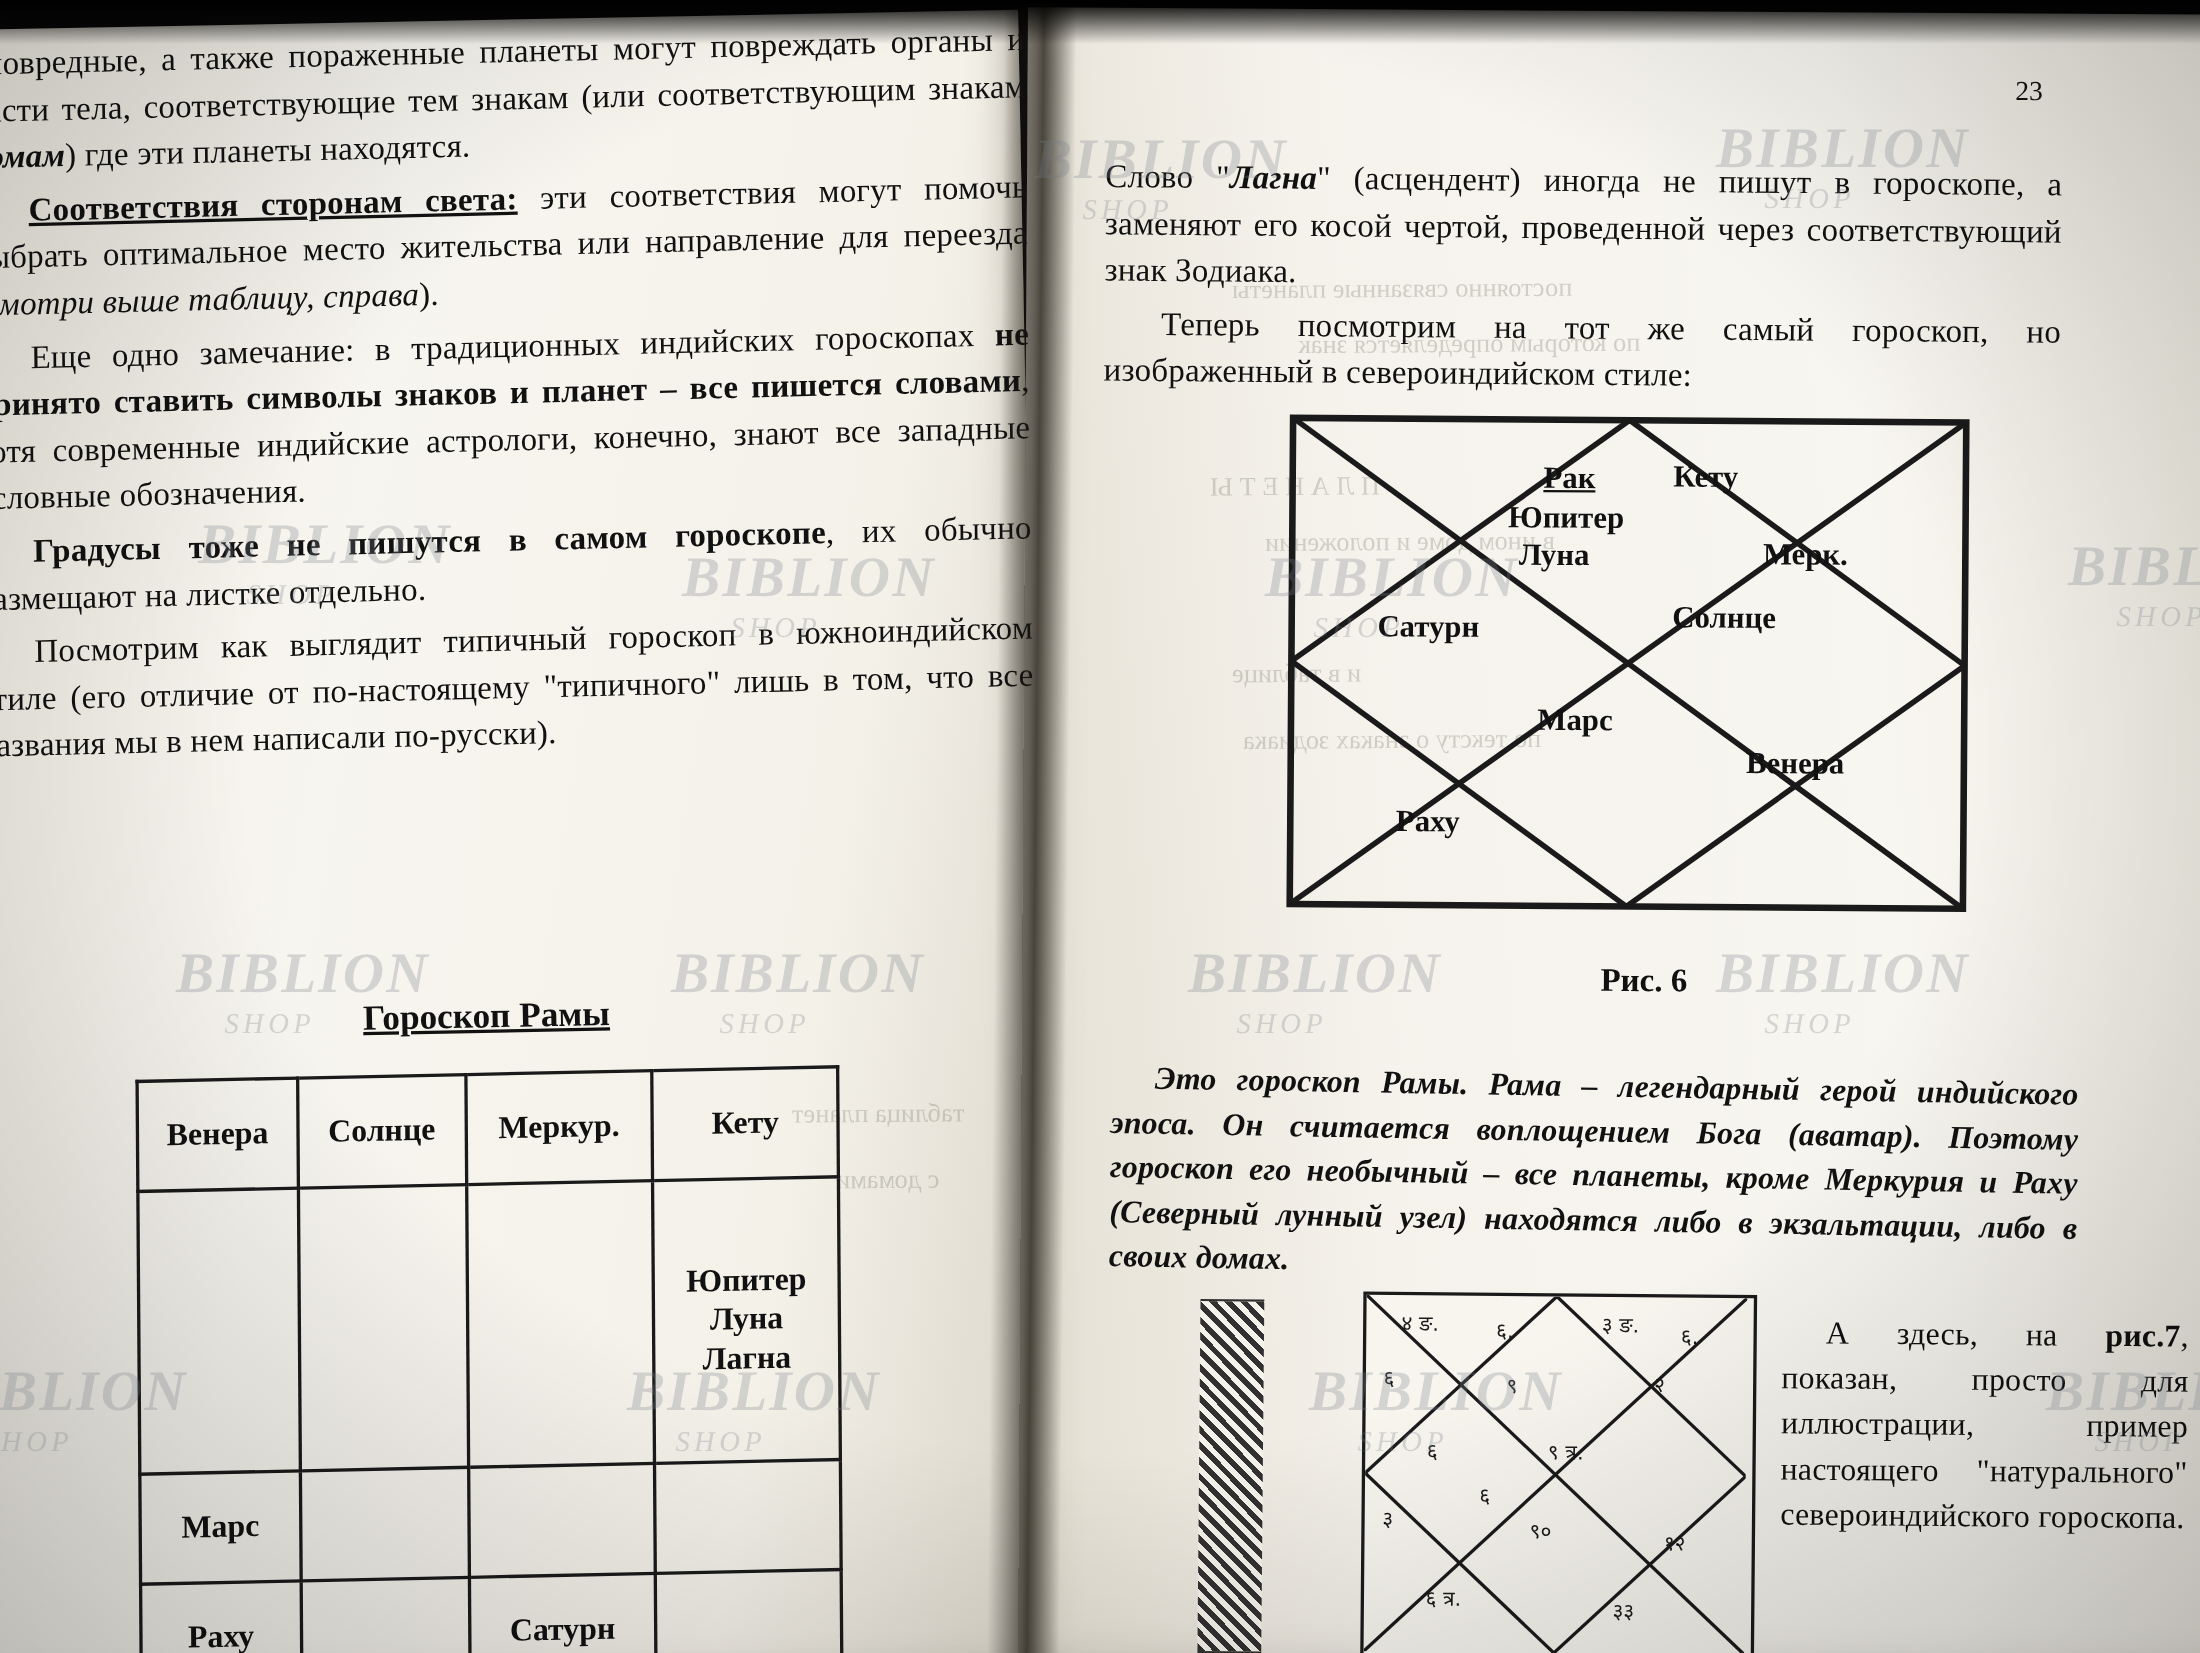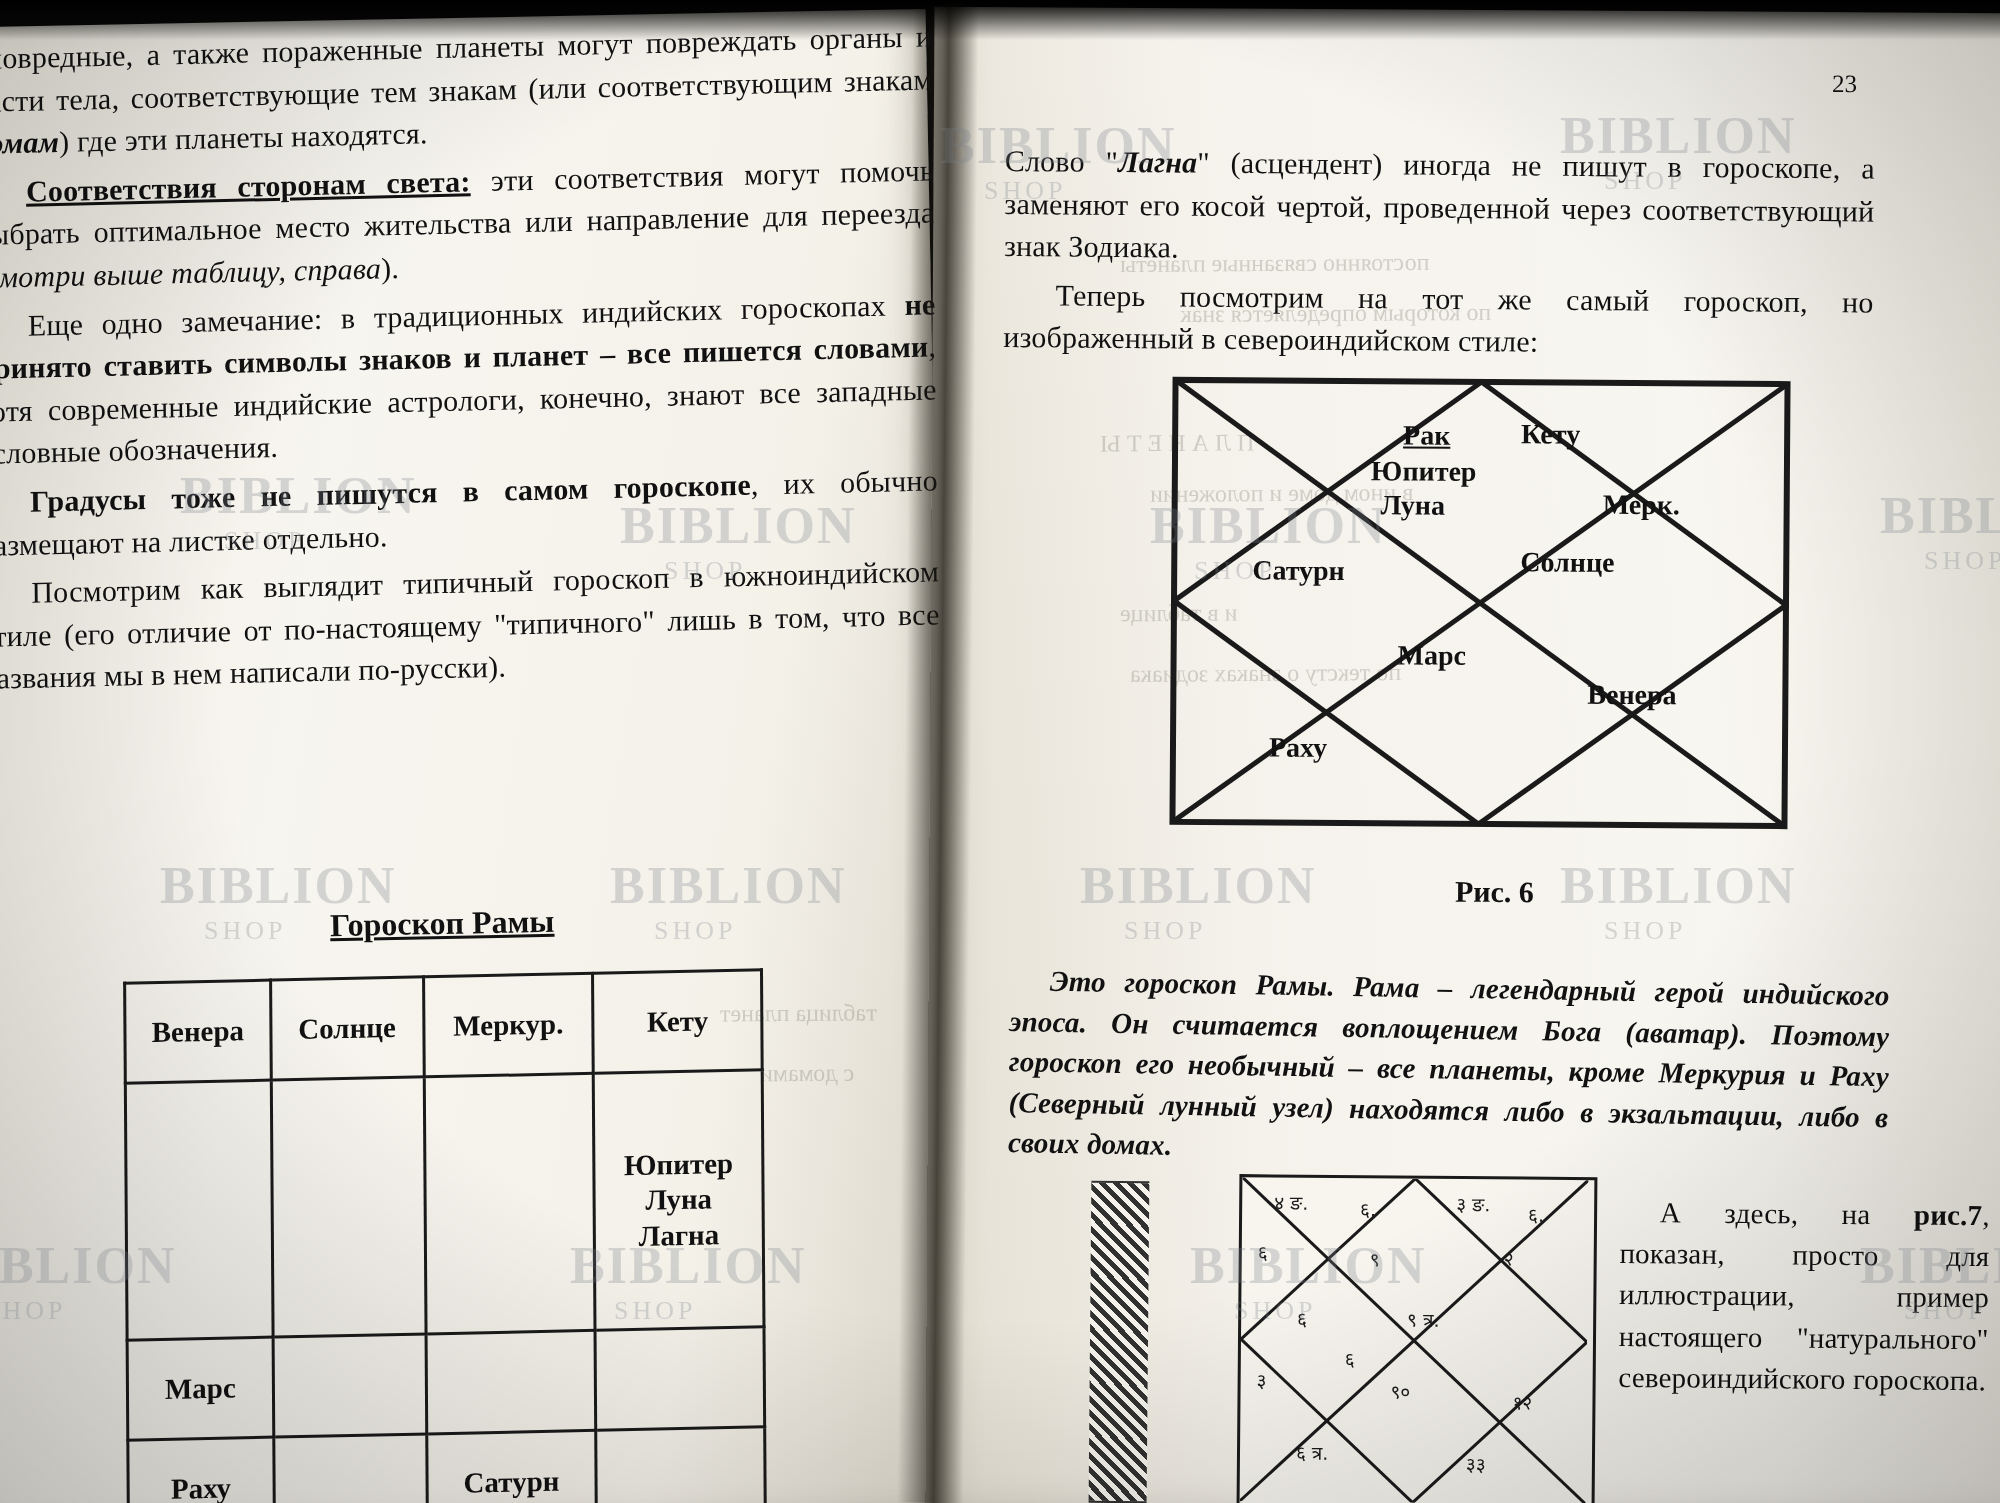--- a/index.html
+++ b/index.html
@@ -222,6 +222,7 @@
     letter-spacing: 2px;
     pointer-events: none;
     user-select: none;
+    font-style: italic;
   }
   .wm .big {
     font-size: 52px;

